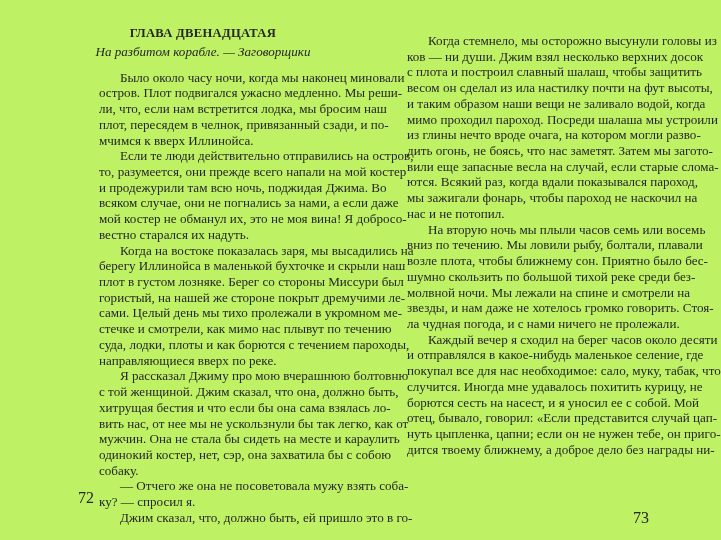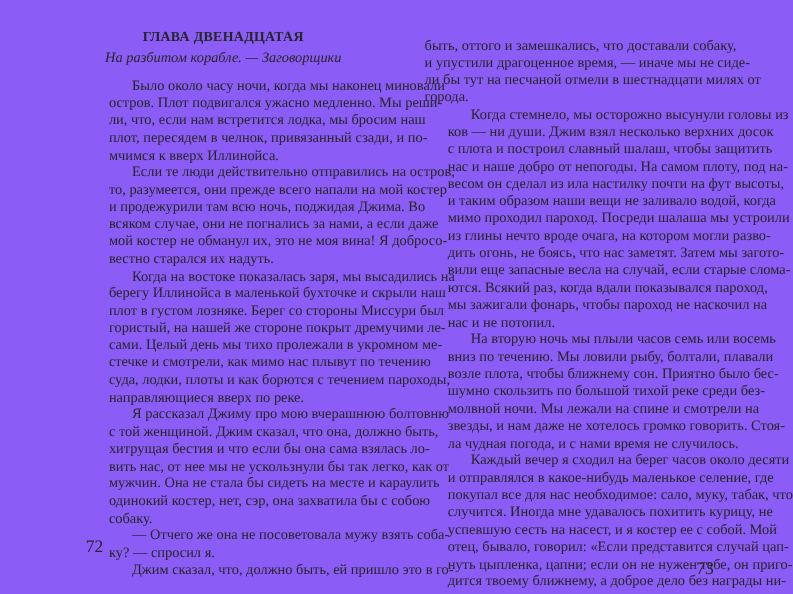--- a/index.html
+++ b/index.html
@@ -11,7 +11,7 @@
   .spread {
     position: relative;
     width: 721px; height: 540px;
-    background: #8b5cf6;
+    background: #bef264;
   }
   .page {
     position: absolute;

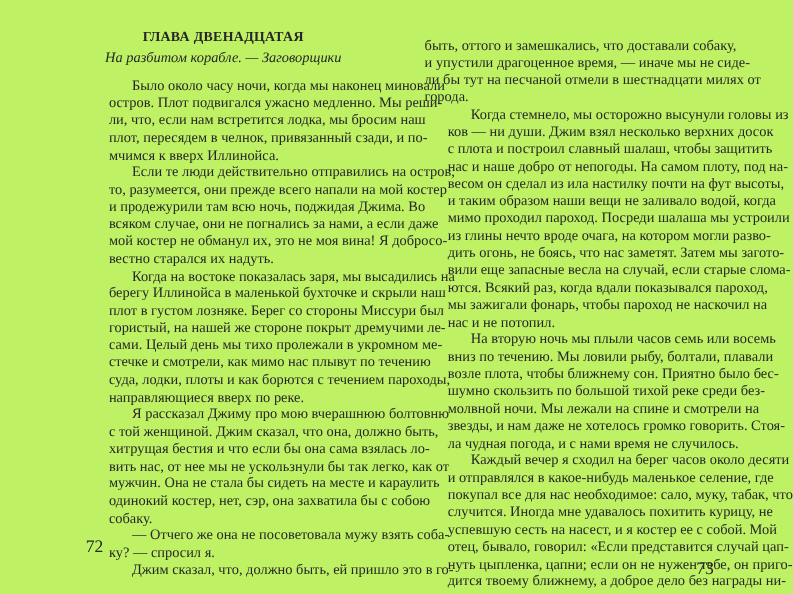--- a/index.html
+++ b/index.html
@@ -134,12 +134,6 @@
   <div class="page page-right">
     <div class="text-block right-block">
       <div id="right-paras">
-          <p class="para noindent">
-            <span class="line">быть, оттого и замешкались, что доставали собаку,</span>
-            <span class="line">и упустили драгоценное время, — иначе мы не сиде-</span>
-            <span class="line">ли бы тут на песчаной отмели в шестнадцати милях от</span>
-            <span class="line last">города.</span>
-          </p>
           <p class="para">
             <span class="line">Когда стемнело, мы осторожно высунули головы из</span>
             <span class="line">ков — ни души. Джим взял несколько верхних досок</span>

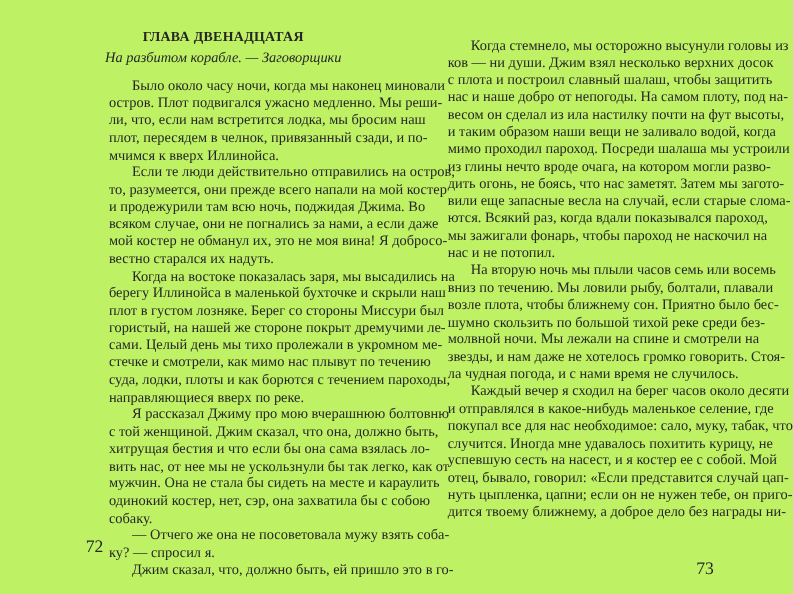--- a/index.html
+++ b/index.html
@@ -138,7 +138,6 @@
             <span class="line">Когда стемнело, мы осторожно высунули головы из</span>
             <span class="line">ков — ни души. Джим взял несколько верхних досок</span>
             <span class="line">с плота и построил славный шалаш, чтобы защитить</span>
-            <span class="line">нас и наше добро от непогоды. На самом плоту, под на-</span>
             <span class="line">весом он сделал из ила настилку почти на фут высоты,</span>
             <span class="line">и таким образом наши вещи не заливало водой, когда</span>
             <span class="line">мимо проходил пароход. Посреди шалаша мы устроили</span>

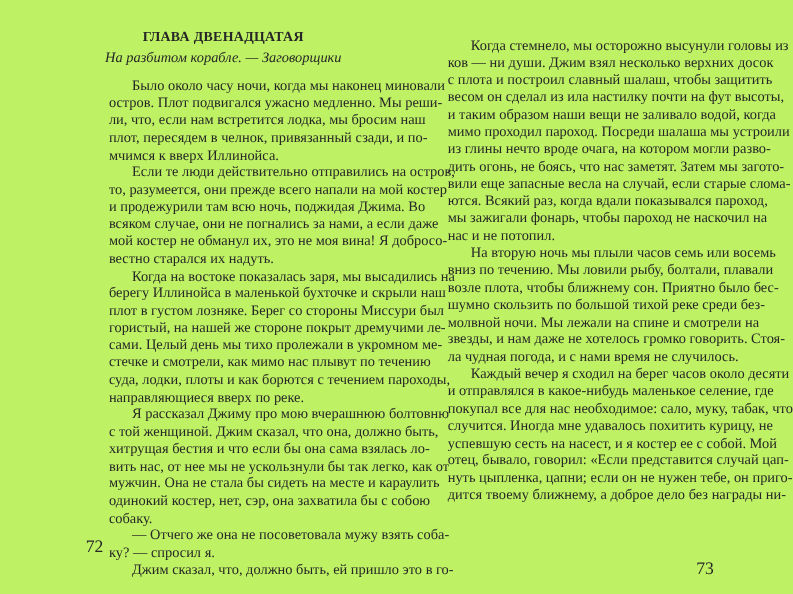--- a/index.html
+++ b/index.html
@@ -155,7 +155,7 @@
             <span class="line">шумно скользить по большой тихой реке среди без-</span>
             <span class="line">молвной ночи. Мы лежали на спине и смотрели на</span>
             <span class="line">звезды, и нам даже не хотелось громко говорить. Стоя-</span>
-            <span class="line last">ла чудная погода, и с нами время не случилось.</span>
+            <span class="line last">ла чудная погода, и с нами ничего не пролежали.</span>
           </p>
           <p class="para">
             <span class="line">Каждый вечер я сходил на берег часов около десяти</span>

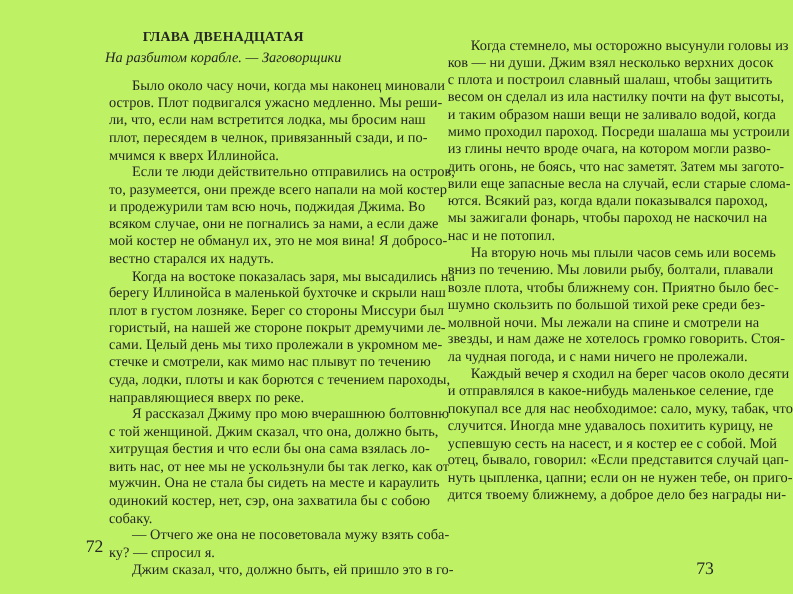--- a/index.html
+++ b/index.html
@@ -162,7 +162,7 @@
             <span class="line">и отправлялся в какое-нибудь маленькое селение, где</span>
             <span class="line">покупал все для нас необходимое: сало, муку, табак, что</span>
             <span class="line">случится. Иногда мне удавалось похитить курицу, не</span>
-            <span class="line">успевшую сесть на насест, и я костер ее с собой. Мой</span>
+            <span class="line">борются сесть на насест, и я уносил ее с собой. Мой</span>
             <span class="line">отец, бывало, говорил: «Если представится случай цап-</span>
             <span class="line">нуть цыпленка, цапни; если он не нужен тебе, он приго-</span>
             <span class="line">дится твоему ближнему, а доброе дело без награды ни-</span>

